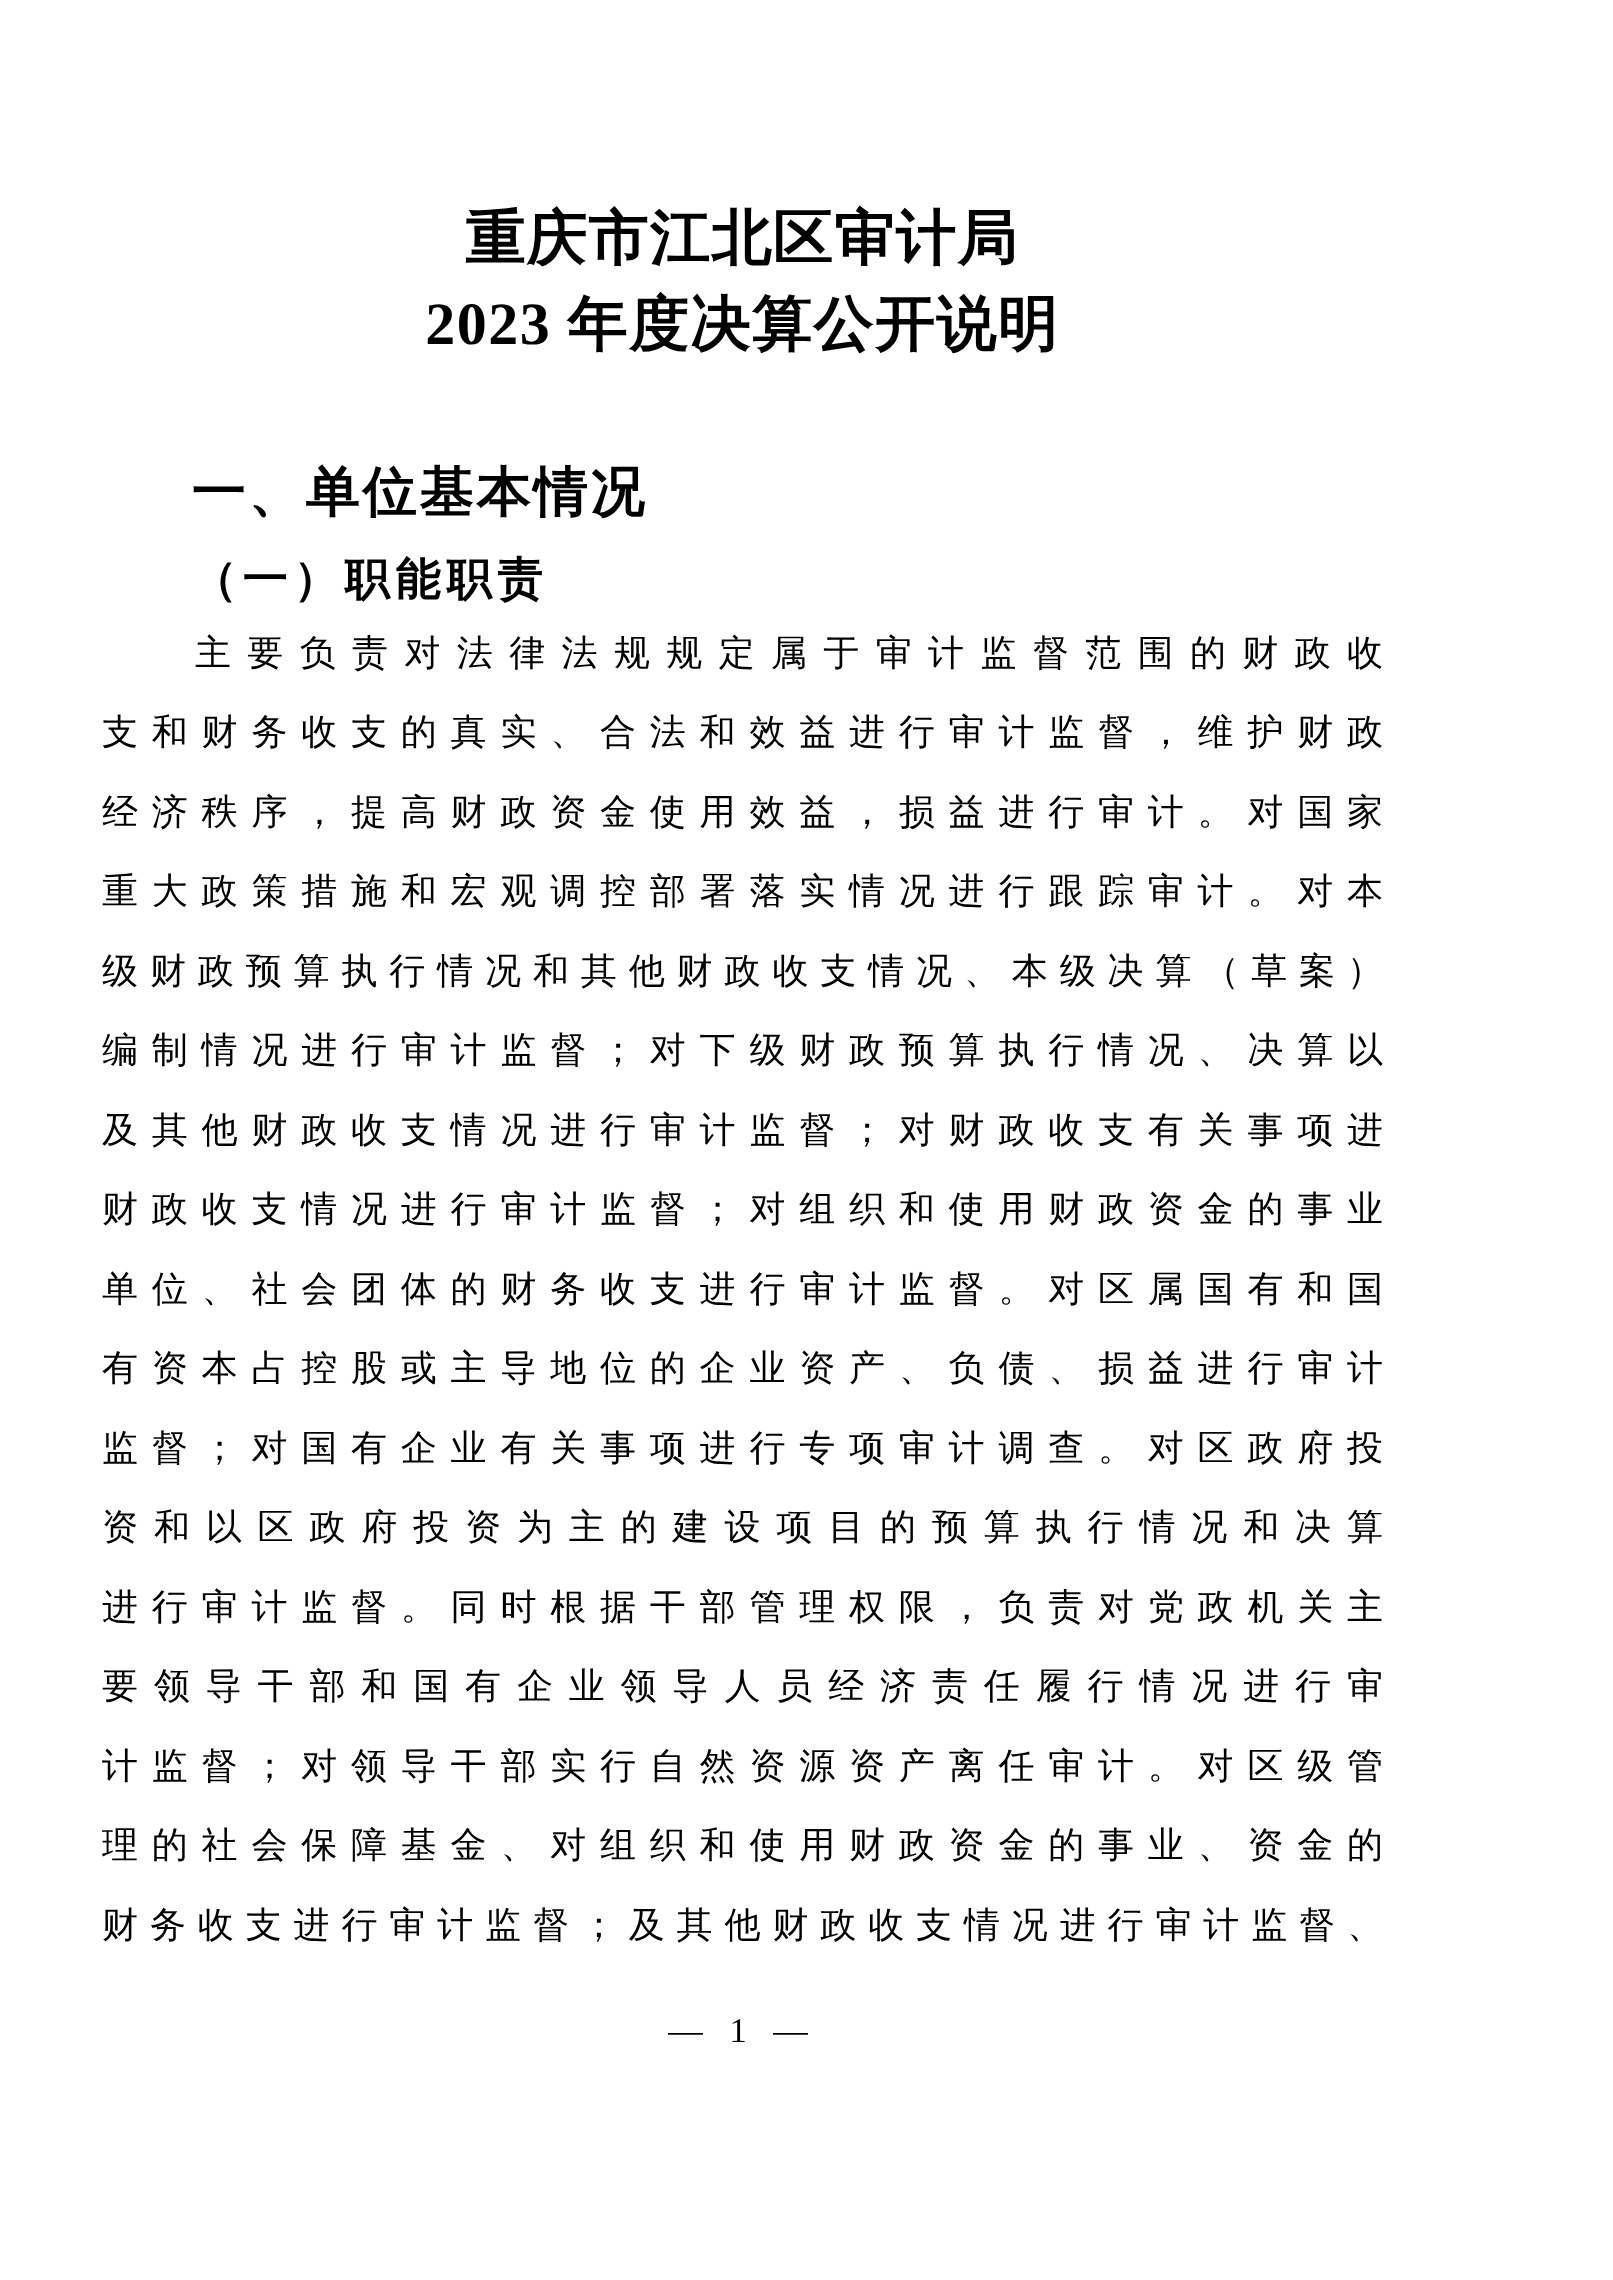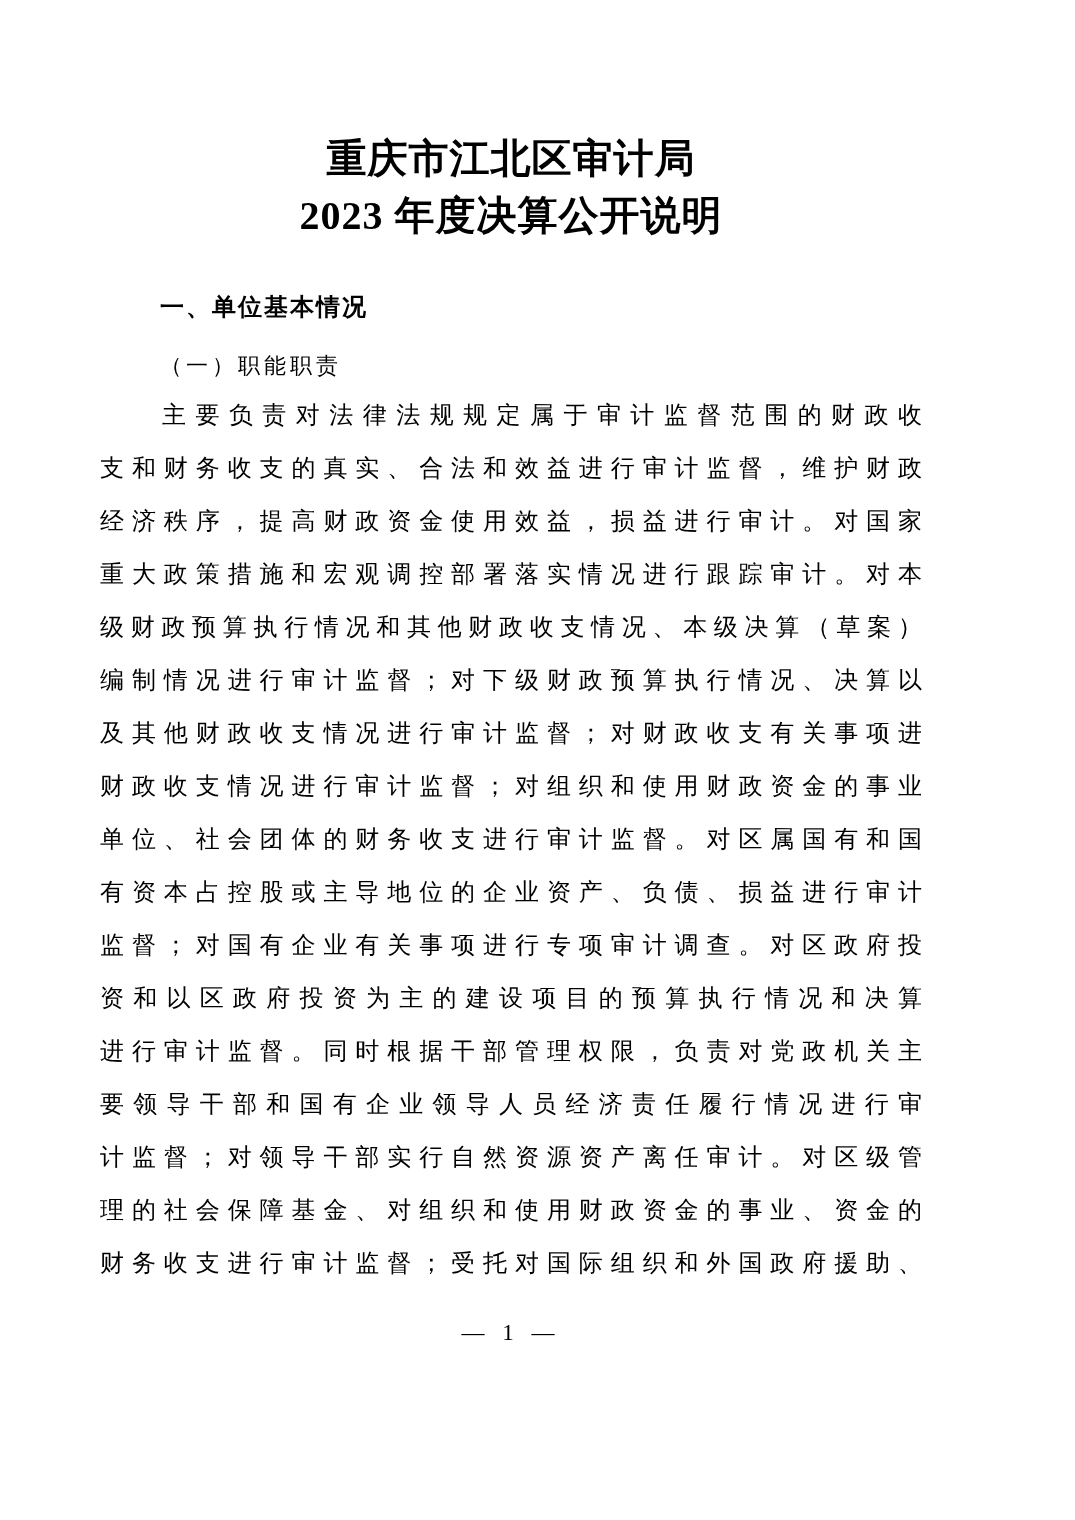--- a/index.html
+++ b/index.html
@@ -14,7 +14,7 @@
     background: #ffffff;
     color: #000000;
     box-sizing: border-box;
-    padding: 0 153px 0 100px;
+    padding: 0 153px 0 68px;
     overflow: hidden;
     font-family: "Liberation Serif", serif;
   }

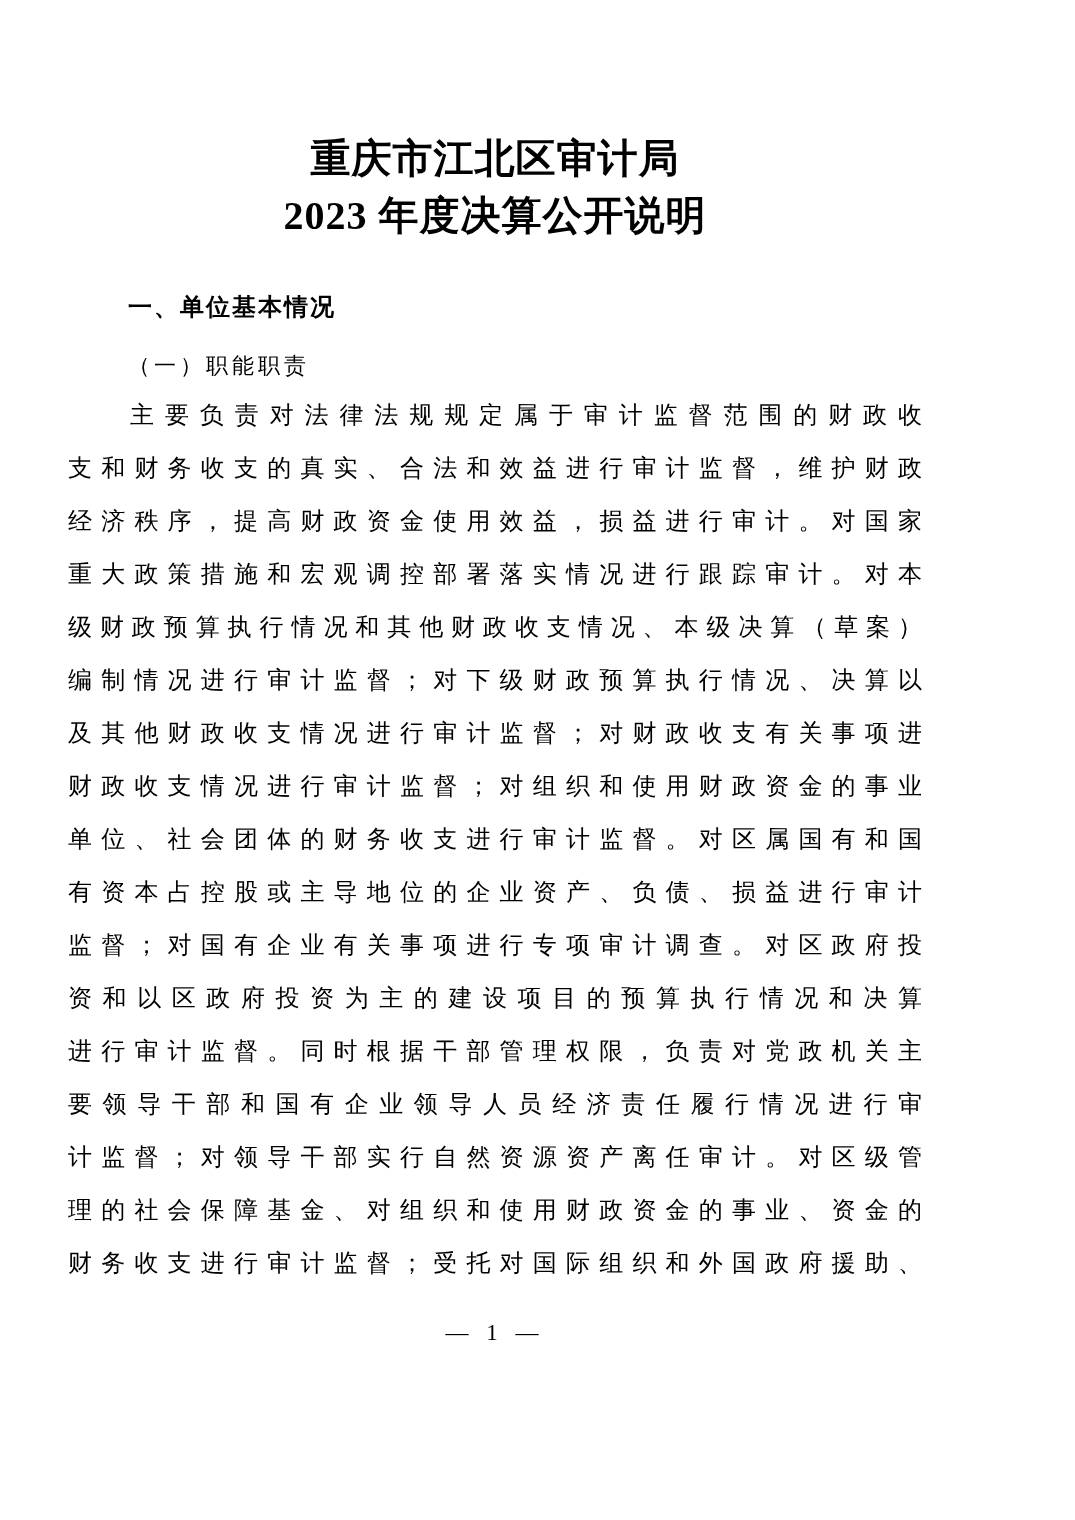--- a/index.html
+++ b/index.html
@@ -27,10 +27,10 @@
     letter-spacing: 1px;
   }
   .section-heading {
-    margin: 45px 0 0 0;
+    margin: 66px 0 0 0;
     font-family: "Liberation Sans", sans-serif;
     font-weight: bold;
-    font-size: 24px;
+    font-size: 36px;
     line-height: 36px;
     text-indent: 60px;
     letter-spacing: 2px;

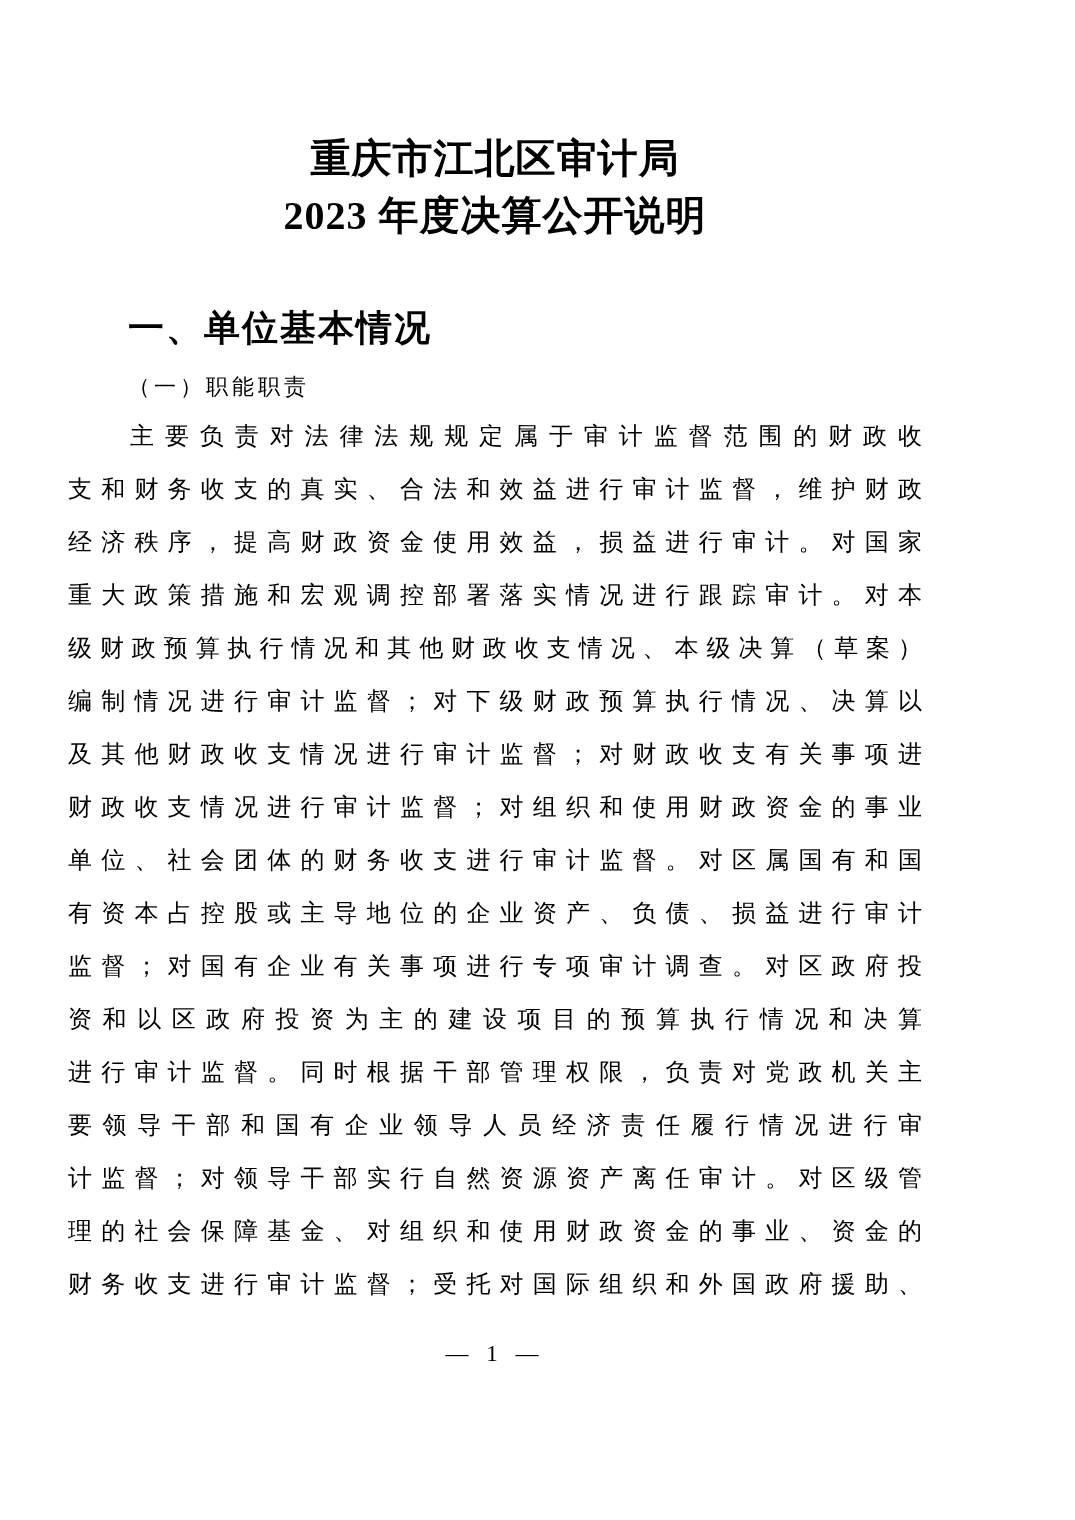--- a/index.html
+++ b/index.html
@@ -38,8 +38,8 @@
   .subsection-heading {
     margin: 22px 0 0 0;
     font-family: "Liberation Serif", serif;
-    font-weight: normal;
-    font-size: 22px;
+    font-weight: bold;
+    font-size: 30px;
     line-height: 38px;
     text-indent: 60px;
     letter-spacing: 4px;

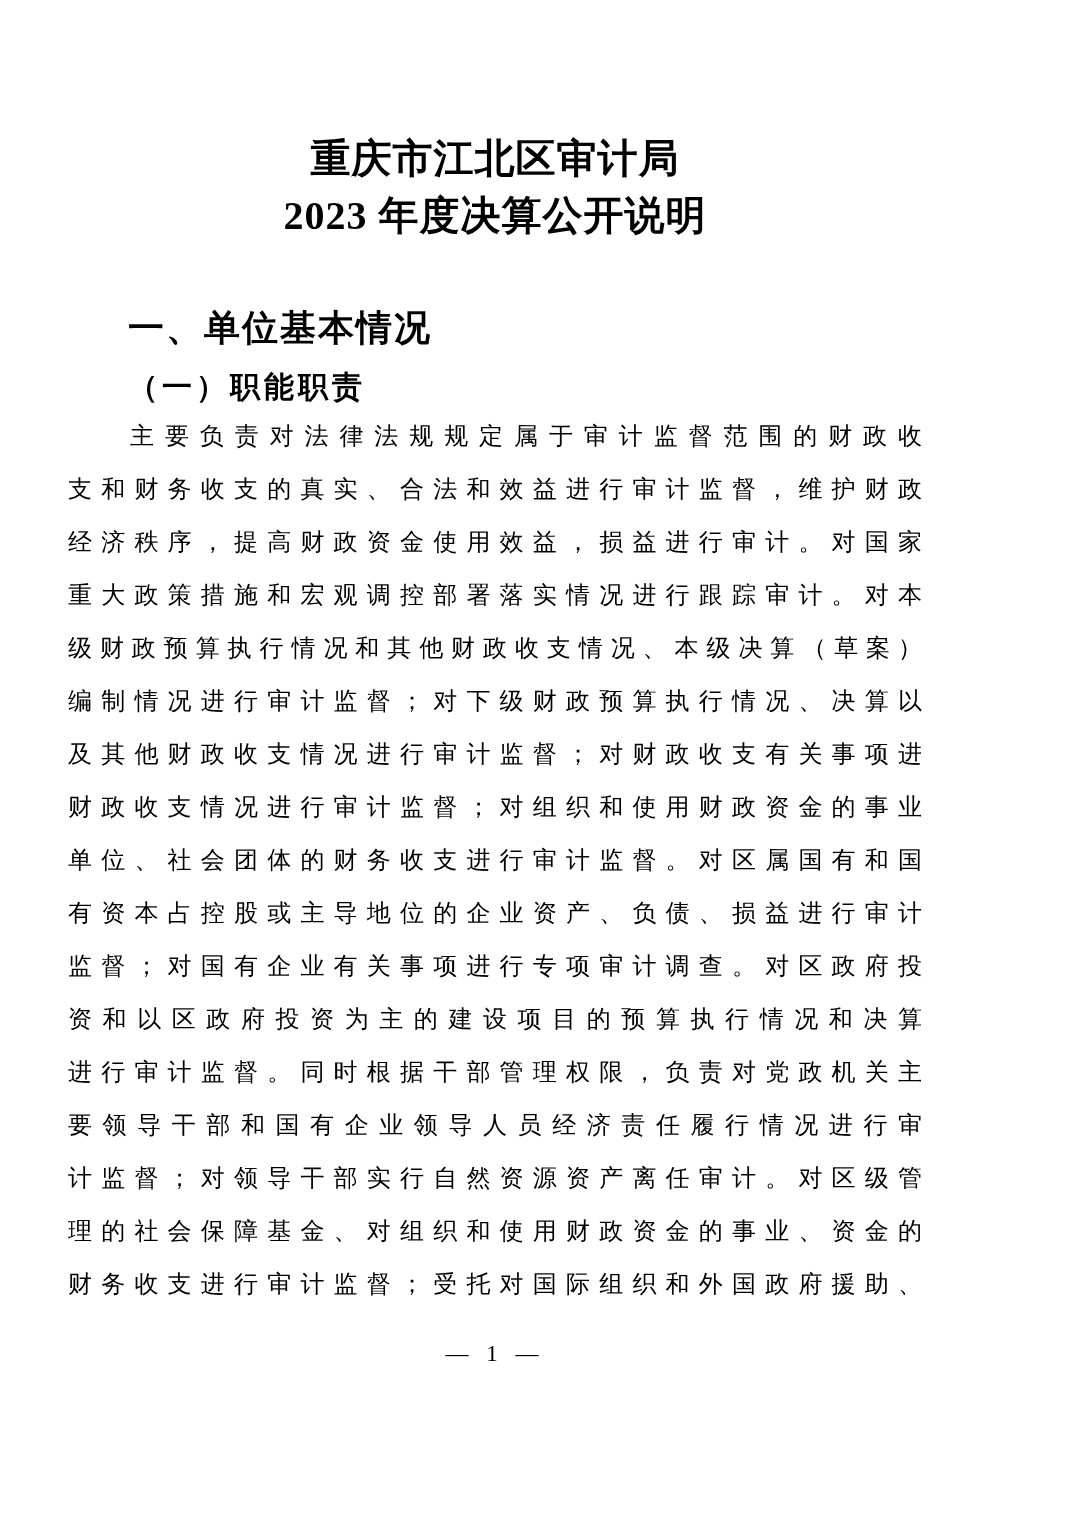--- a/index.html
+++ b/index.html
@@ -97,7 +97,7 @@
       <div class="body-line">要领导干部和国有企业领导人员经济责任履行情况进行审</div>
       <div class="body-line">计监督；对领导干部实行自然资源资产离任审计。对区级管</div>
       <div class="body-line">理的社会保障基金、对组织和使用财政资金的事业、资金的</div>
-      <div class="body-line">财务收支进行审计监督；受托对国际组织和外国政府援助、</div>
+      <div class="body-line">财务收支进行审计监督；及其他财政收支情况进行审计监督、</div>
     </div>
 
   <div class="page-footer">— 1 —</div>

